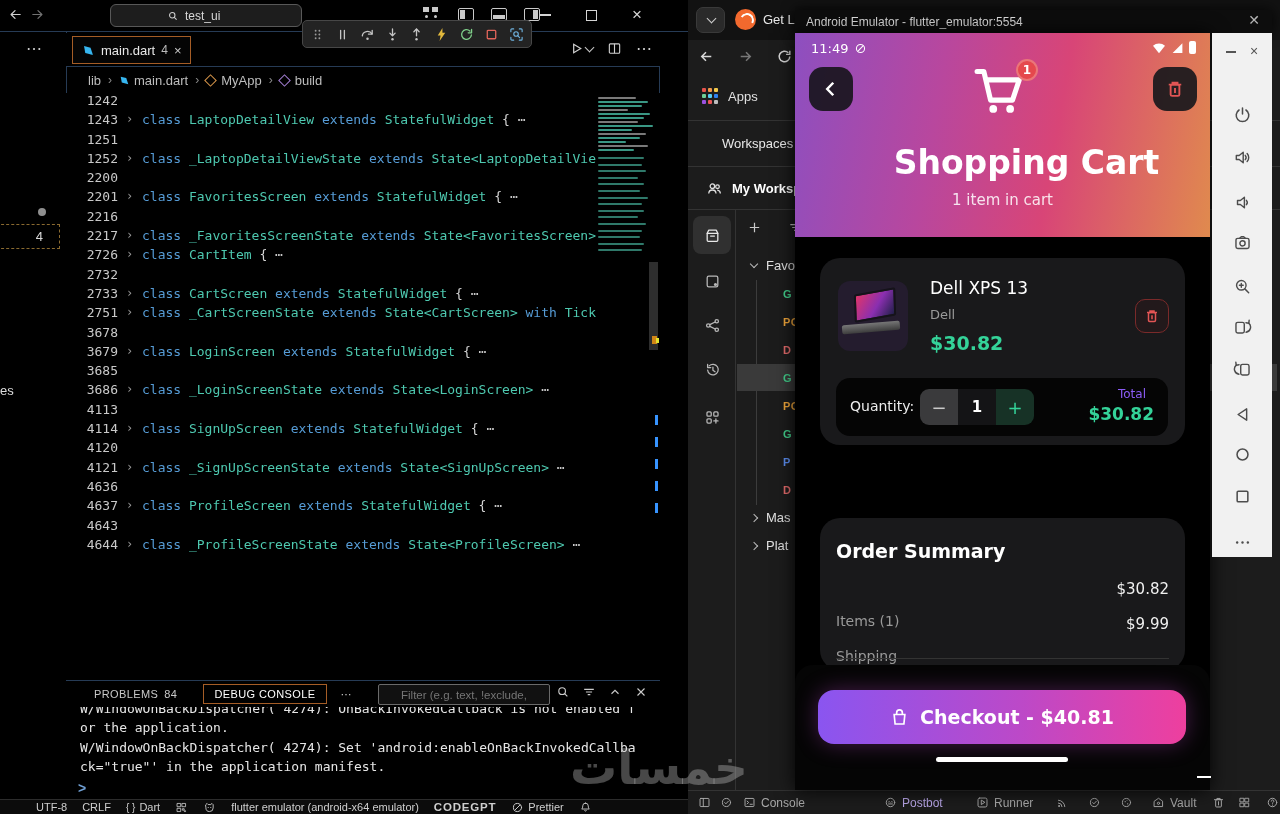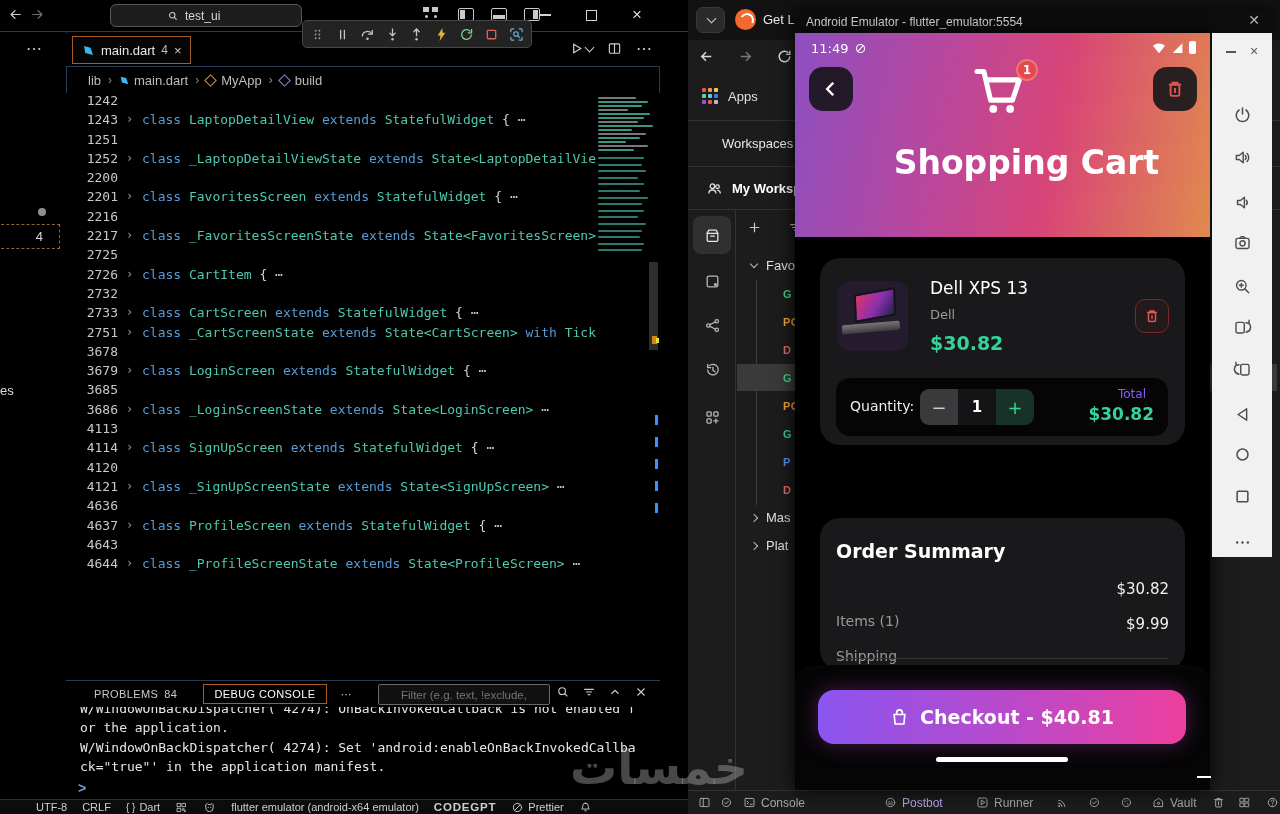--- a/index.html
+++ b/index.html
@@ -810,6 +810,7 @@
             </svg>
         </div>
         <div id="ph-title">Shopping Cart</div>
+        <div id="ph-sub">1 item in cart</div>
       </div>
 
       <div id="item-card">

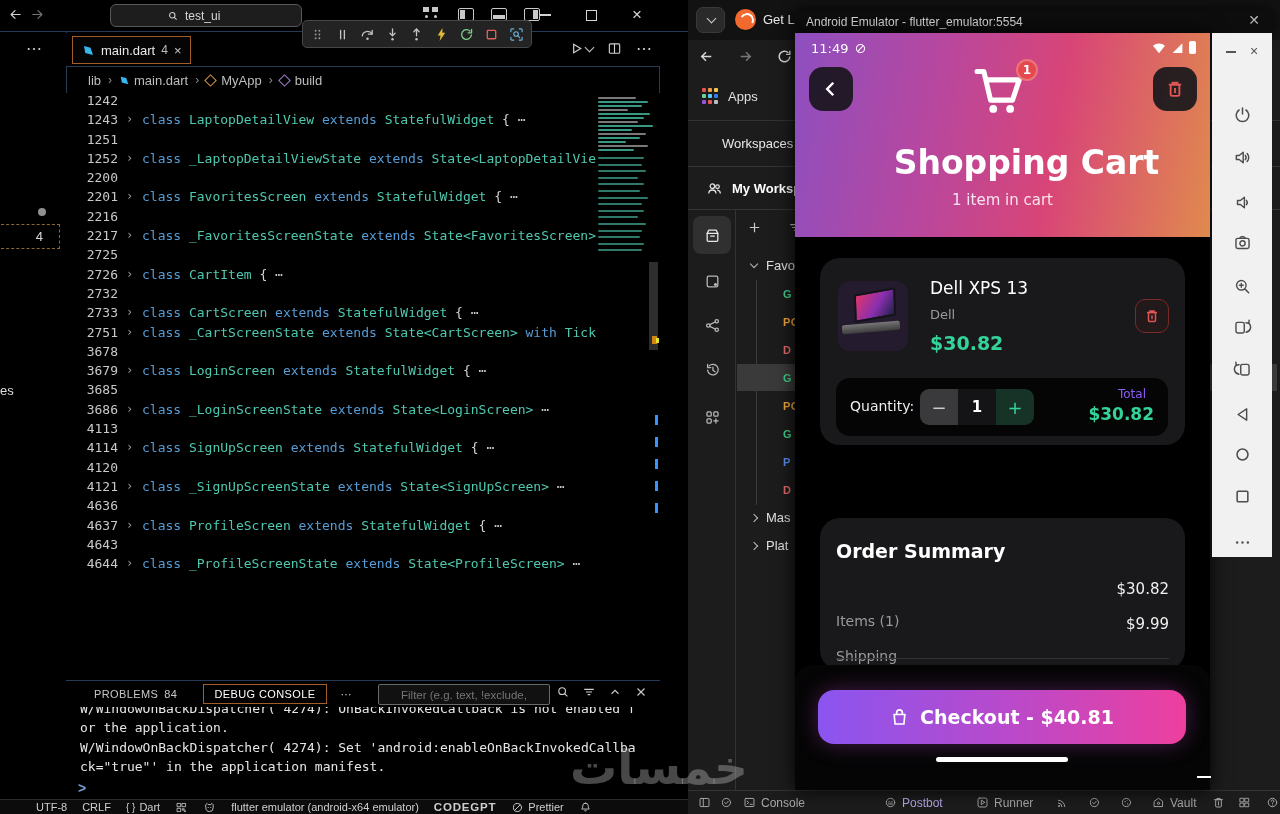--- a/index.html
+++ b/index.html
@@ -366,7 +366,6 @@
           <div class="code-line"><span class="ln">2201</span><span class="fold">›</span><span class="src"><span class="tk-k">class </span><span class="tk-t">FavoritesScreen </span><span class="tk-k">extends </span><span class="tk-t">StatefulWidget </span><span class="tk-p">{ </span><span class="tk-d">⋯</span></span></div>
           <div class="code-line"><span class="ln">2216</span></div>
           <div class="code-line"><span class="ln">2217</span><span class="fold">›</span><span class="src"><span class="tk-k">class </span><span class="tk-t">_FavoritesScreenState </span><span class="tk-k">extends </span><span class="tk-t">State&lt;FavoritesScreen&gt;</span></span></div>
-          <div class="code-line"><span class="ln">2725</span></div>
           <div class="code-line"><span class="ln">2726</span><span class="fold">›</span><span class="src"><span class="tk-k">class </span><span class="tk-t">CartItem </span><span class="tk-p">{ </span><span class="tk-d">⋯</span></span></div>
           <div class="code-line"><span class="ln">2732</span></div>
           <div class="code-line"><span class="ln">2733</span><span class="fold">›</span><span class="src"><span class="tk-k">class </span><span class="tk-t">CartScreen </span><span class="tk-k">extends </span><span class="tk-t">StatefulWidget </span><span class="tk-p">{ </span><span class="tk-d">⋯</span></span></div>

